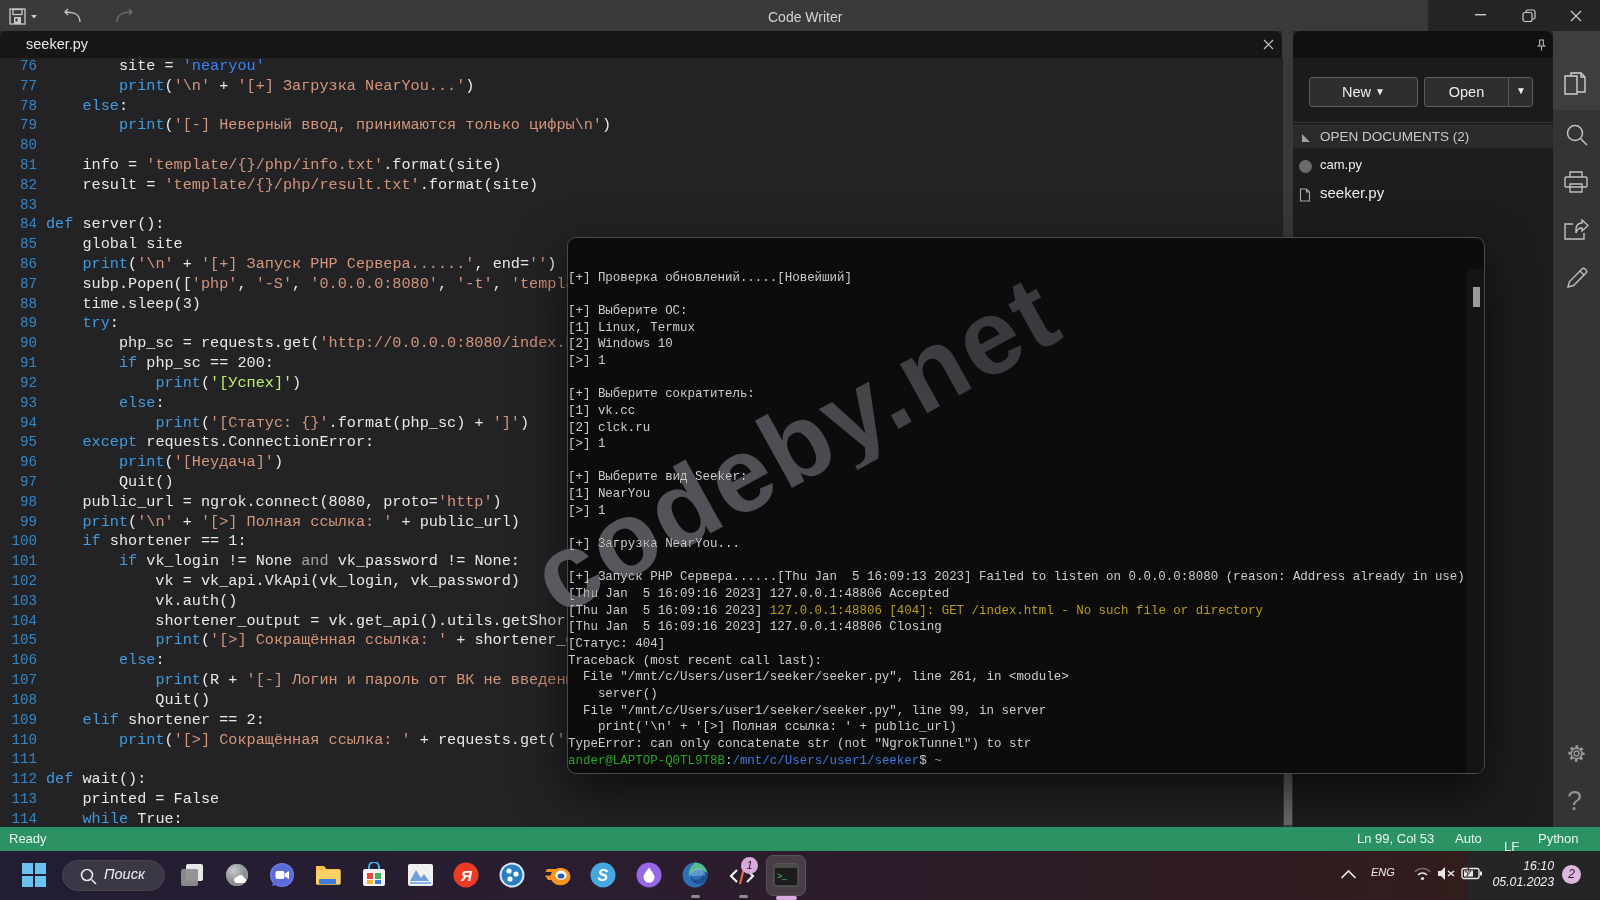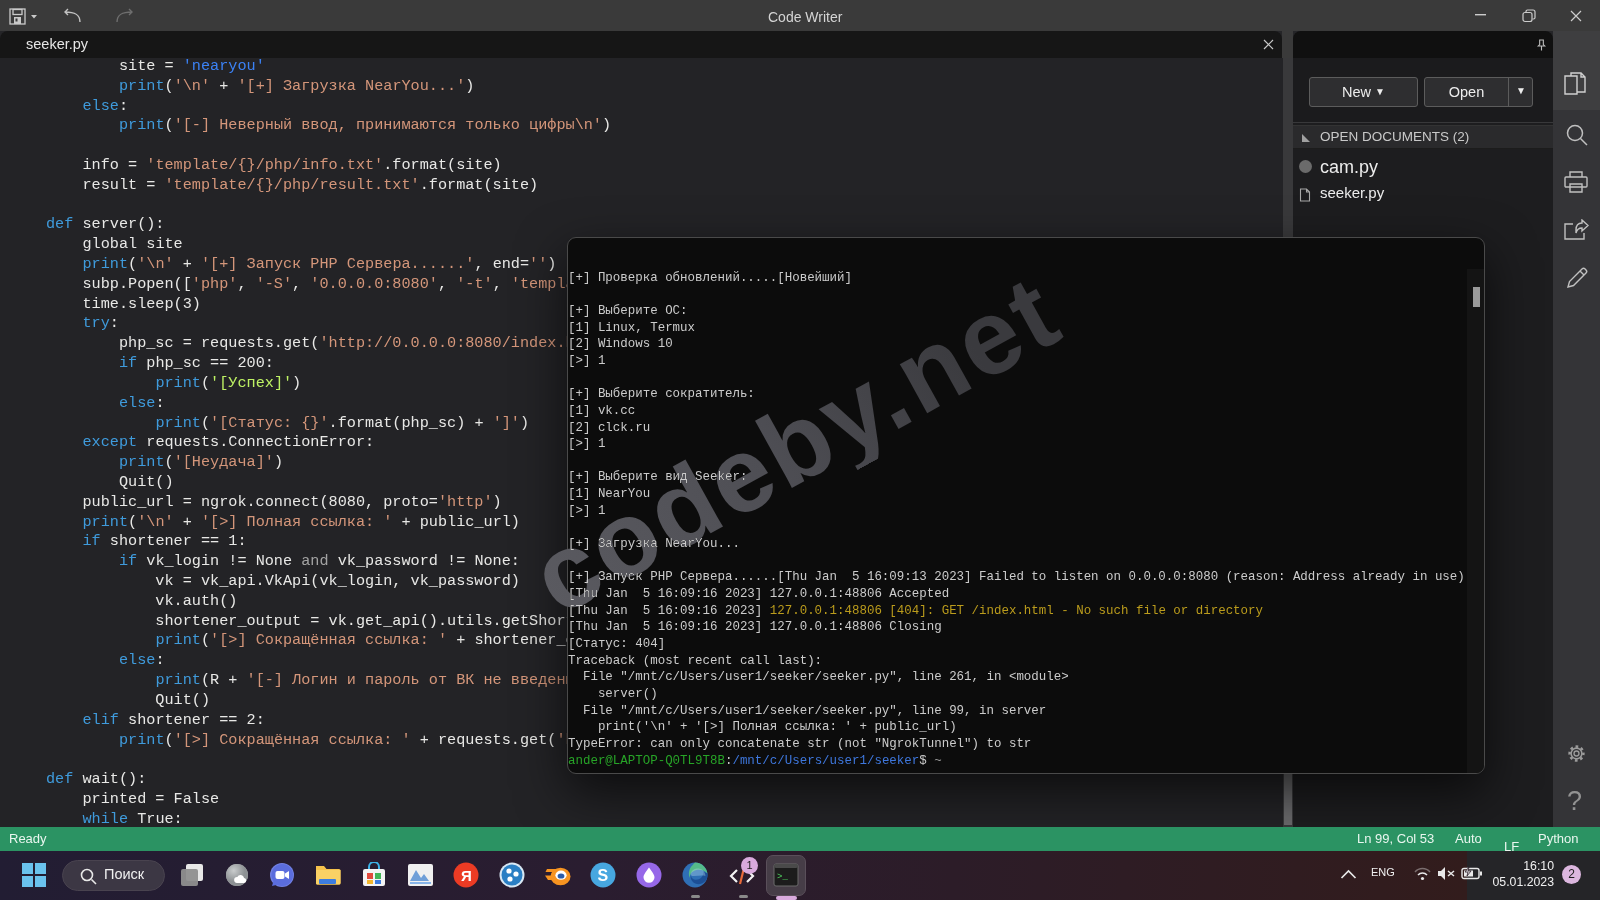--- a/index.html
+++ b/index.html
@@ -8,7 +8,7 @@
 </style></head>
 <body>
 
-<div class="abs" style="left:0;top:0;width:1600px;height:31px;background:#3a3a3a;">
+<div class="abs" style="left:0;top:0;width:1428px;height:31px;background:#3a3a3a;">
   <svg class="abs" style="left:9px;top:8px" width="34" height="17" viewBox="0 0 34 17" fill="none" stroke="#c9c9c9" stroke-width="1.3">
     <rect x="1" y="1" width="15" height="15"></rect>
     <rect x="4" y="1.5" width="9" height="5" fill="#3a3a3a"></rect>

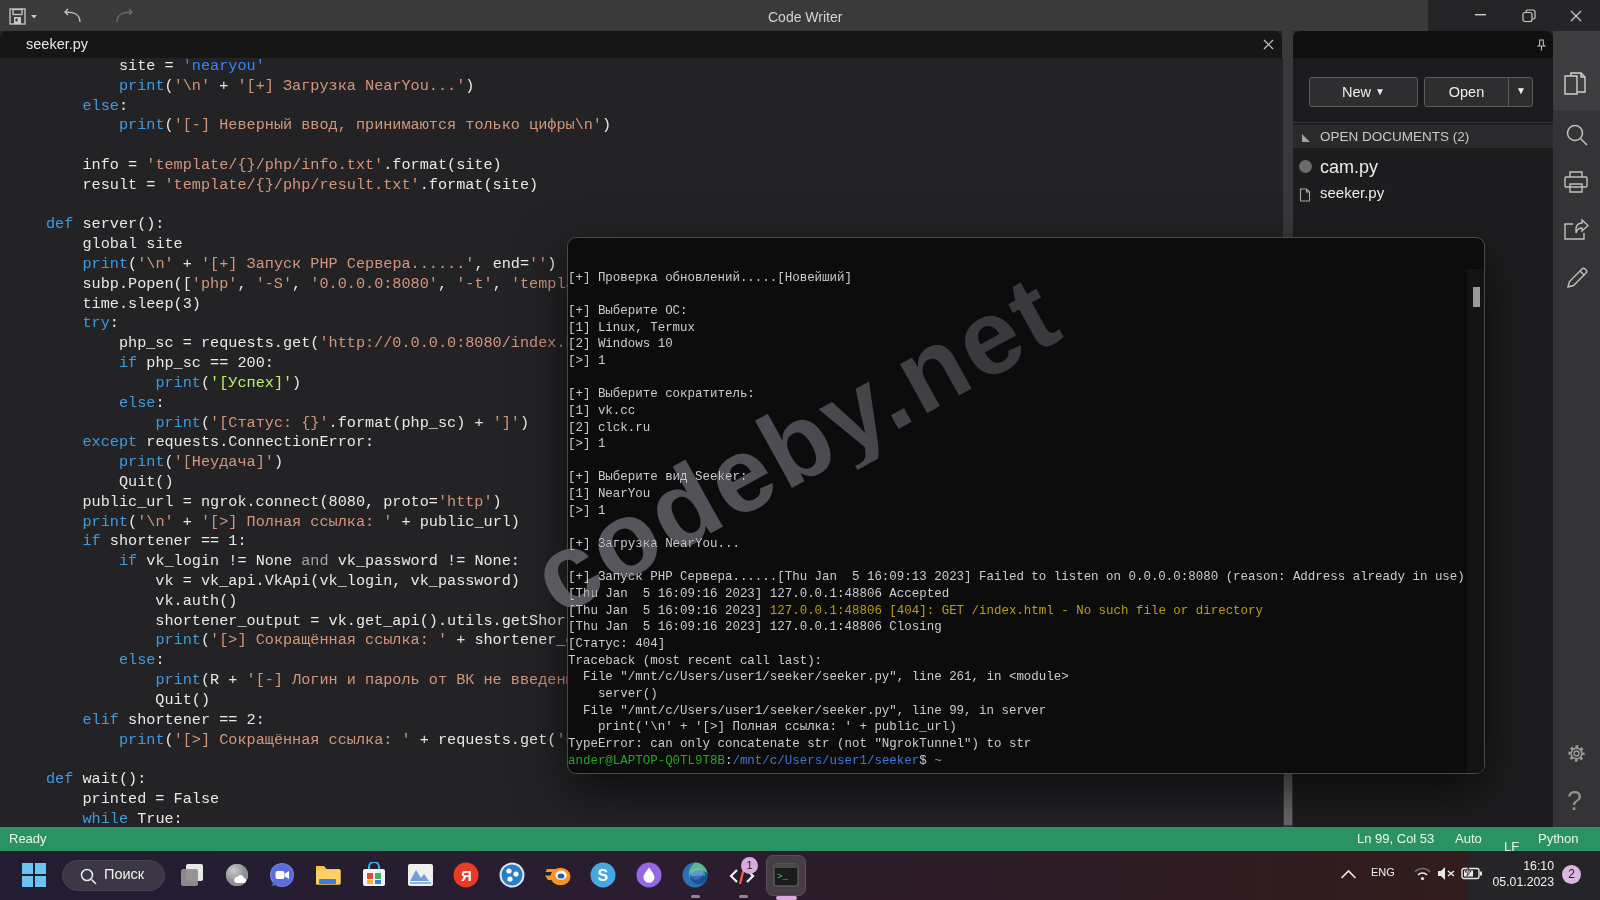--- a/index.html
+++ b/index.html
@@ -45,6 +45,45 @@
 <div class="abs" style="left:1282px;top:31px;width:11px;height:27px;background:#3a3a3a;"></div>
 
 <div class="abs" style="left:0;top:58px;width:1283px;height:769px;background:#232326;overflow:hidden;">
+  <pre class="abs" style="right:1246px;top:-1.1px;text-align:right;font-size:14.2px;line-height:19.82px;color:#3586c4;">76
+77
+78
+79
+80
+81
+82
+83
+84
+85
+86
+87
+88
+89
+90
+91
+92
+93
+94
+95
+96
+97
+98
+99
+100
+101
+102
+103
+104
+105
+106
+107
+108
+109
+110
+111
+112
+113
+114</pre>
   <pre class="abs" style="left:46px;top:-1.1px;font-size:15.2px;line-height:19.82px;color:#e8e8e6;">        site = <span style="color:#3b82f6">'nearyou'</span>
         <span style="color:#3f9bdc">print</span>(<span style="color:#d4967a">'\n'</span> + <span style="color:#d4967a">'[+] Загрузка NearYou...'</span>)
     <span style="color:#3f9bdc">else</span>:

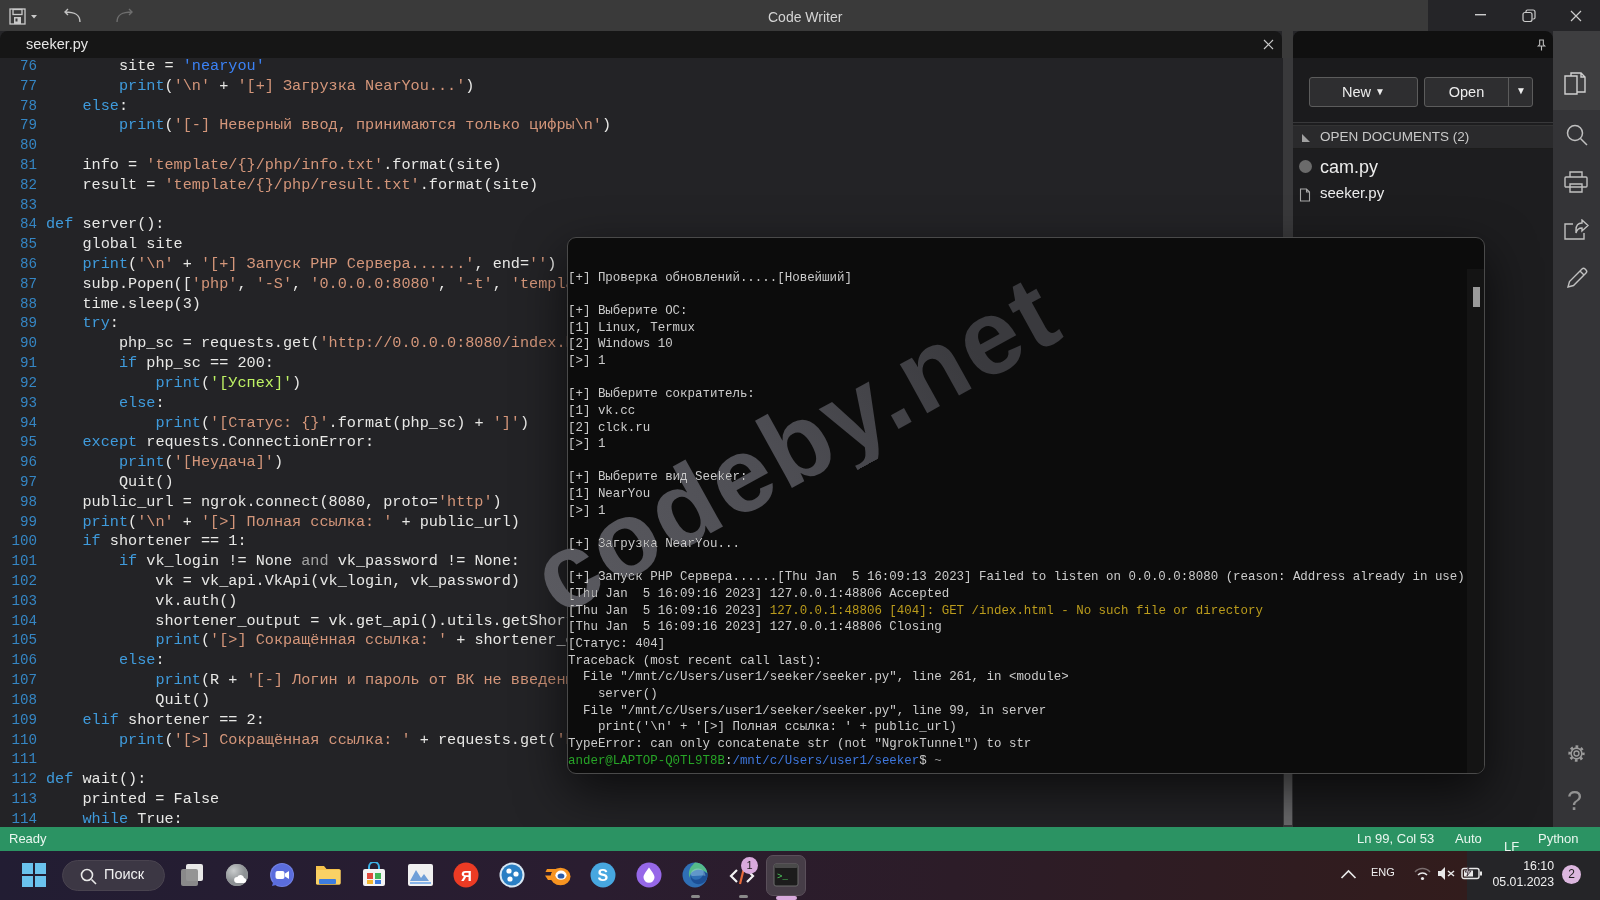--- a/index.html
+++ b/index.html
@@ -147,7 +147,7 @@
   <div class="abs" style="left:27px;top:3px;color:#c9c9c9;font-size:13.5px;">OPEN DOCUMENTS (2)</div>
 </div>
 <div class="abs" style="left:1299px;top:160px;width:13px;height:13px;border-radius:50%;background:#6b6b6b;"></div>
-<div class="abs" style="left:1320px;top:157px;color:#ececec;font-size:18px;">cam.py</div>
+<div class="abs" style="left:1320px;top:157px;color:#ececec;font-size:13px;">cam.py</div>
 <svg class="abs" style="left:1299px;top:188px" width="12" height="14" viewBox="0 0 12 14" fill="none" stroke="#a8a8a8" stroke-width="1.1">
   <path d="M1.5 1 h6 l3 3 v9 h-9 z M7.5 1 v3 h3"></path>
 </svg>

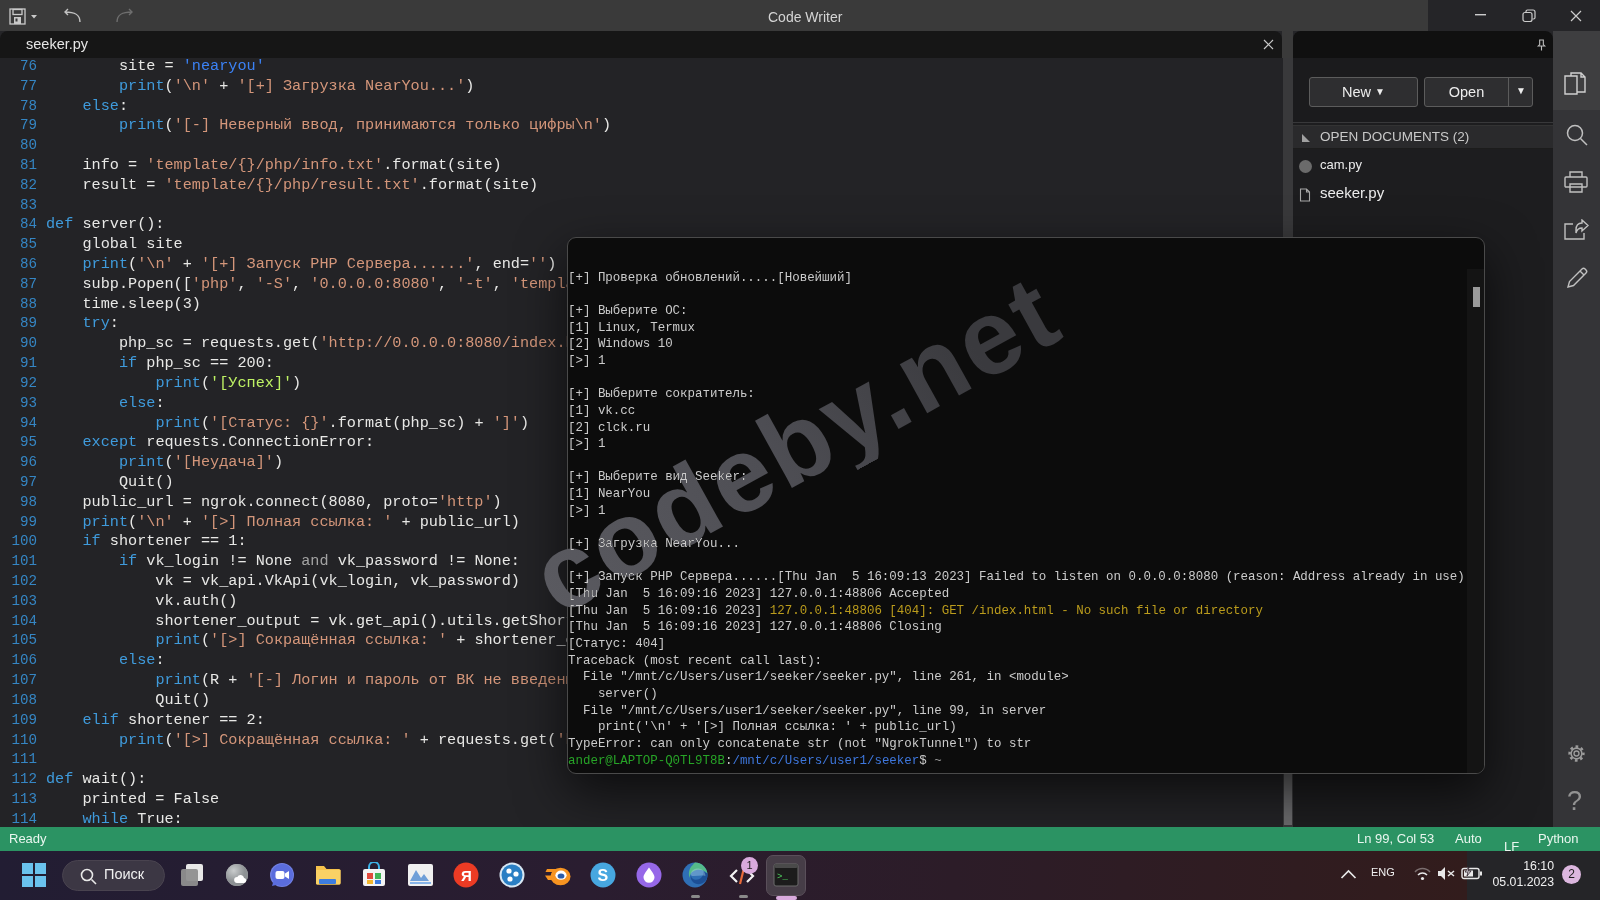--- a/index.html
+++ b/index.html
@@ -226,7 +226,7 @@
   <div class="abs" style="left:1538px;top:4px;">Python</div>
 </div>
 
-<div class="abs" style="left:0;top:851px;width:1467px;height:49px;background:linear-gradient(90deg,#221d33 0%,#2a1d30 40%,#2c1c28 65%,#321c1c 100%);">
+<div class="abs" style="left:0;top:851px;width:1467px;height:49px;background:linear-gradient(90deg,#221d33 0%,#2a1d30 40%,#2c1c28 65%,#321c1c 100%);font-style:italic;">
 
   <svg class="abs" style="left:22px;top:12px" width="24" height="24" viewBox="0 0 24 24">
     <rect x="0" y="0" width="11" height="11" fill="#6ac2ee"></rect>

